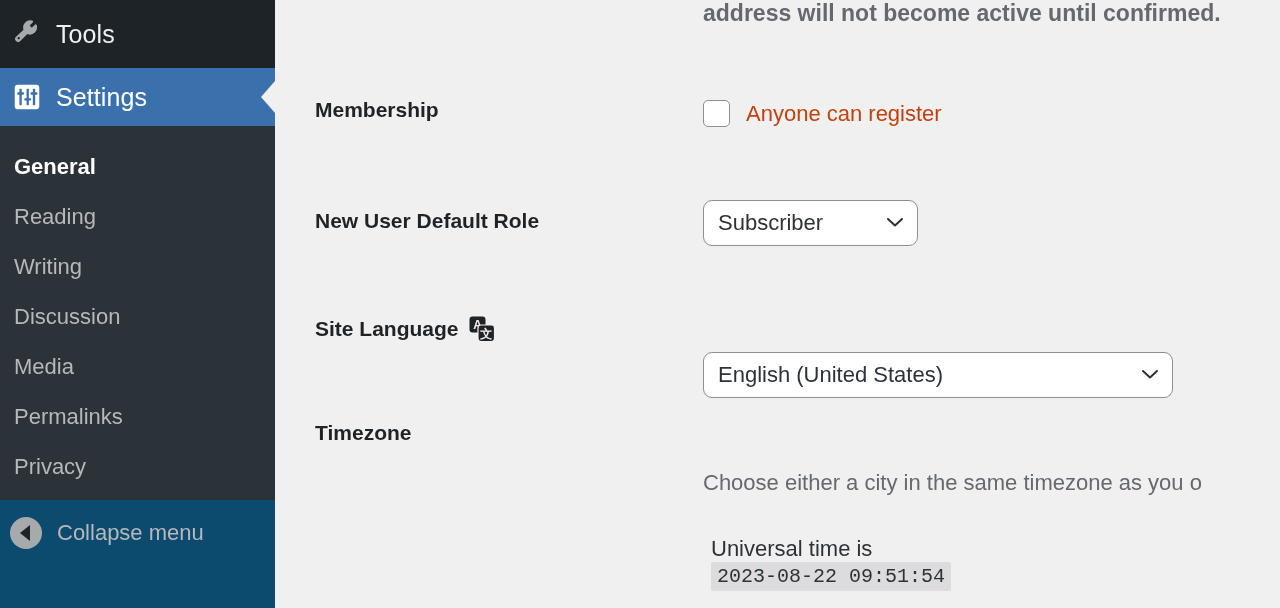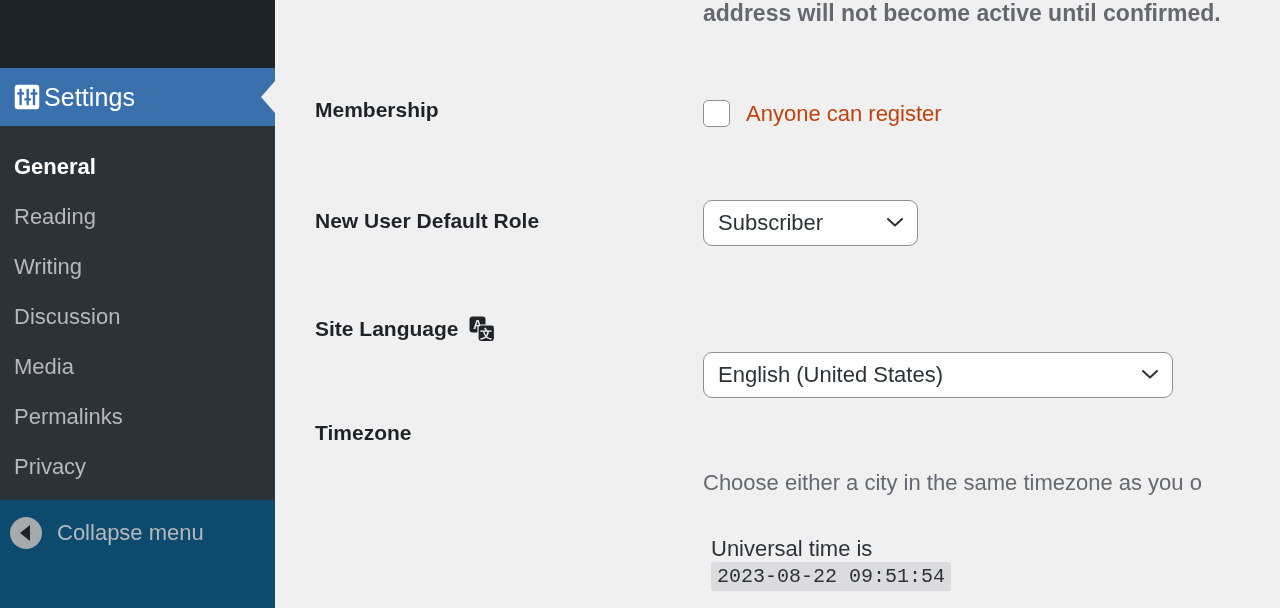--- a/index.html
+++ b/index.html
@@ -182,6 +182,14 @@
 
   <div class="sidebar">
 
+    <div class="menu-top">
+      <span class="menu-icon">
+        <svg width="28" height="28" viewBox="0 0 24 24">
+          <path fill="#a7aaad" d="M20.3 4.3a1 1 0 0 0-1.6-.3l-2.6 2.6-1.8-1.8 2.6-2.6a1 1 0 0 0-.4-1.7 6.2 6.2 0 0 0-7.5 7.9L2.6 14.4a2.6 2.6 0 0 0 3.7 3.7l6-6a6.2 6.2 0 0 0 8-7.8zM4.9 16.6a1 1 0 1 1 1-1 1 1 0 0 1-1 1z"></path>
+        </svg>
+      </span>
+      <span class="menu-top-label">Tools</span>
+    </div>
 
     <div class="menu-active">
       <span class="menu-icon">

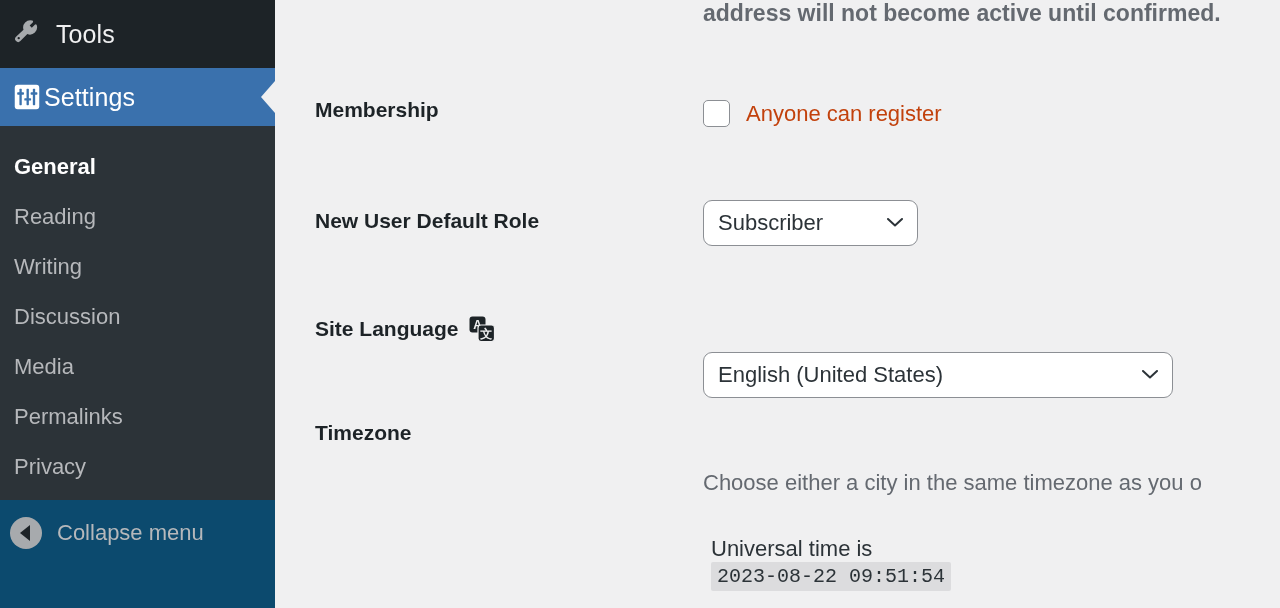--- a/index.html
+++ b/index.html
@@ -42,7 +42,7 @@
   }
   .menu-active-label {
     font-size: 25px; font-weight: 400; color: #fff;
-    margin-left: 0; letter-spacing: 0.1px;
+    margin-left: 12px; letter-spacing: 0.1px;
   }
   .menu-arrow {
     position: absolute; right: 0; top: 50%;

